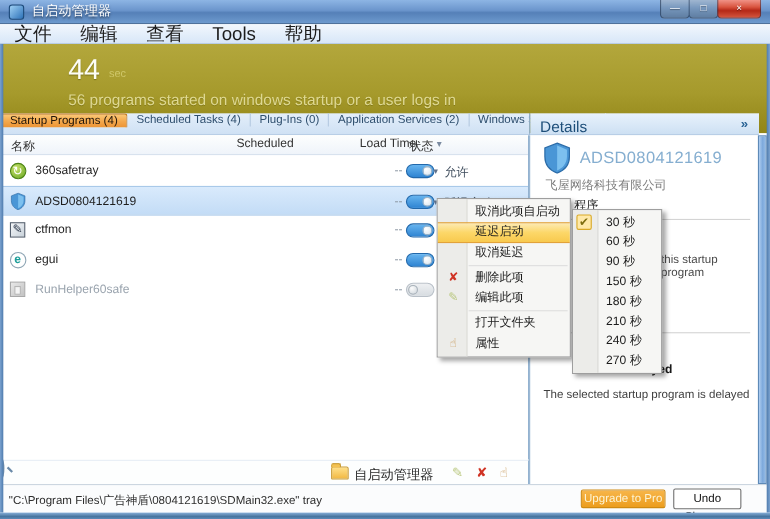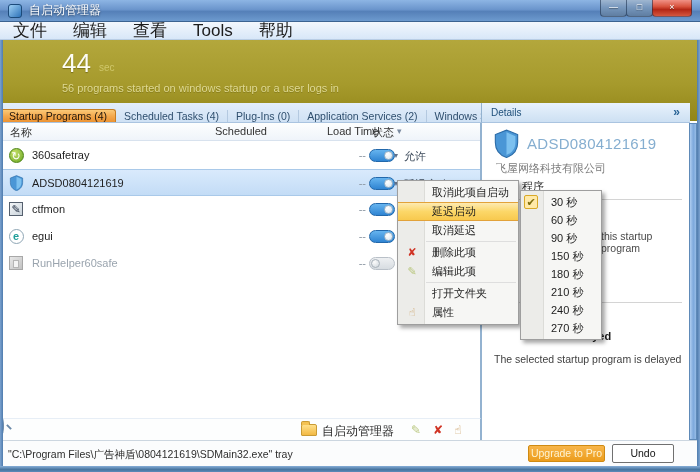--- a/index.html
+++ b/index.html
@@ -34,7 +34,7 @@
   .banner .big { position:absolute; left:62px; top:8px; font-size:26px; color:#fdfdf6;
     text-shadow:0 1px 1px rgba(90,82,10,.6); }
   .banner .unit { position:absolute; left:99px; top:22px; font-size:10px; color:#cfc76a; }
-  .banner .sub { position:absolute; left:62px; top:42px; font-size:11px; color:#ded892;
+  .banner .sub { position:absolute; left:62px; top:42px; font-size:14px; color:#ded892;
     text-shadow:0 1px 0 rgba(90,82,10,.35); }
 
   

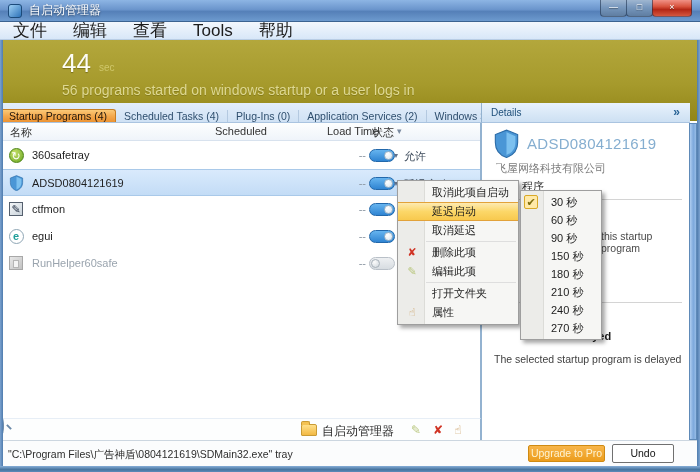--- a/index.html
+++ b/index.html
@@ -40,7 +40,7 @@
   
   .tabstrip { position:absolute; left:0; top:103px; width:481px; height:20px;
     background:linear-gradient(180deg,#e3eefa,#cfe1f4); border-bottom:1px solid #aac4e0;
-    display:flex; align-items:flex-end; font-size:10.5px; }
+    display:flex; align-items:flex-start; font-size:10.5px; }
   .tab { display:flex; align-items:center; padding:0 8px; color:#2f4f6e;
     border-right:1px solid #b4c9e0; white-space:nowrap; }
   .tab.active { background:linear-gradient(180deg,#fbc977 0%,#f4a94e 50%,#ec9333 100%);

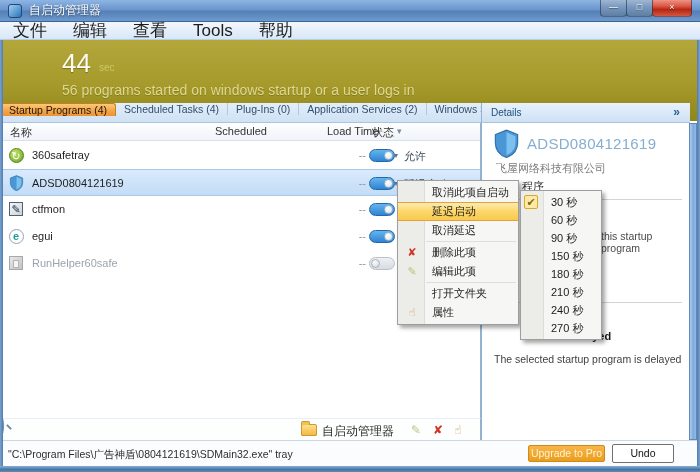--- a/index.html
+++ b/index.html
@@ -50,7 +50,7 @@
   .detailshead { position:absolute; left:481px; top:103px; width:209px; height:20px;
     background:linear-gradient(180deg,#e8f2fc,#cde0f3); border-bottom:1px solid #aac4e0;
     border-left:1px solid #93b2d0; }
-  .detailshead .dh-label { position:absolute; left:9px; top:4px; font-size:10px; color:#1d4e79; }
+  .detailshead .dh-label { position:absolute; left:9px; top:4px; font-size:14px; color:#1d4e79; }
   .detailshead .dh-collapse { position:absolute; right:10px; top:2px; font-size:12px; font-weight:bold; color:#2a6496; }
 
   

